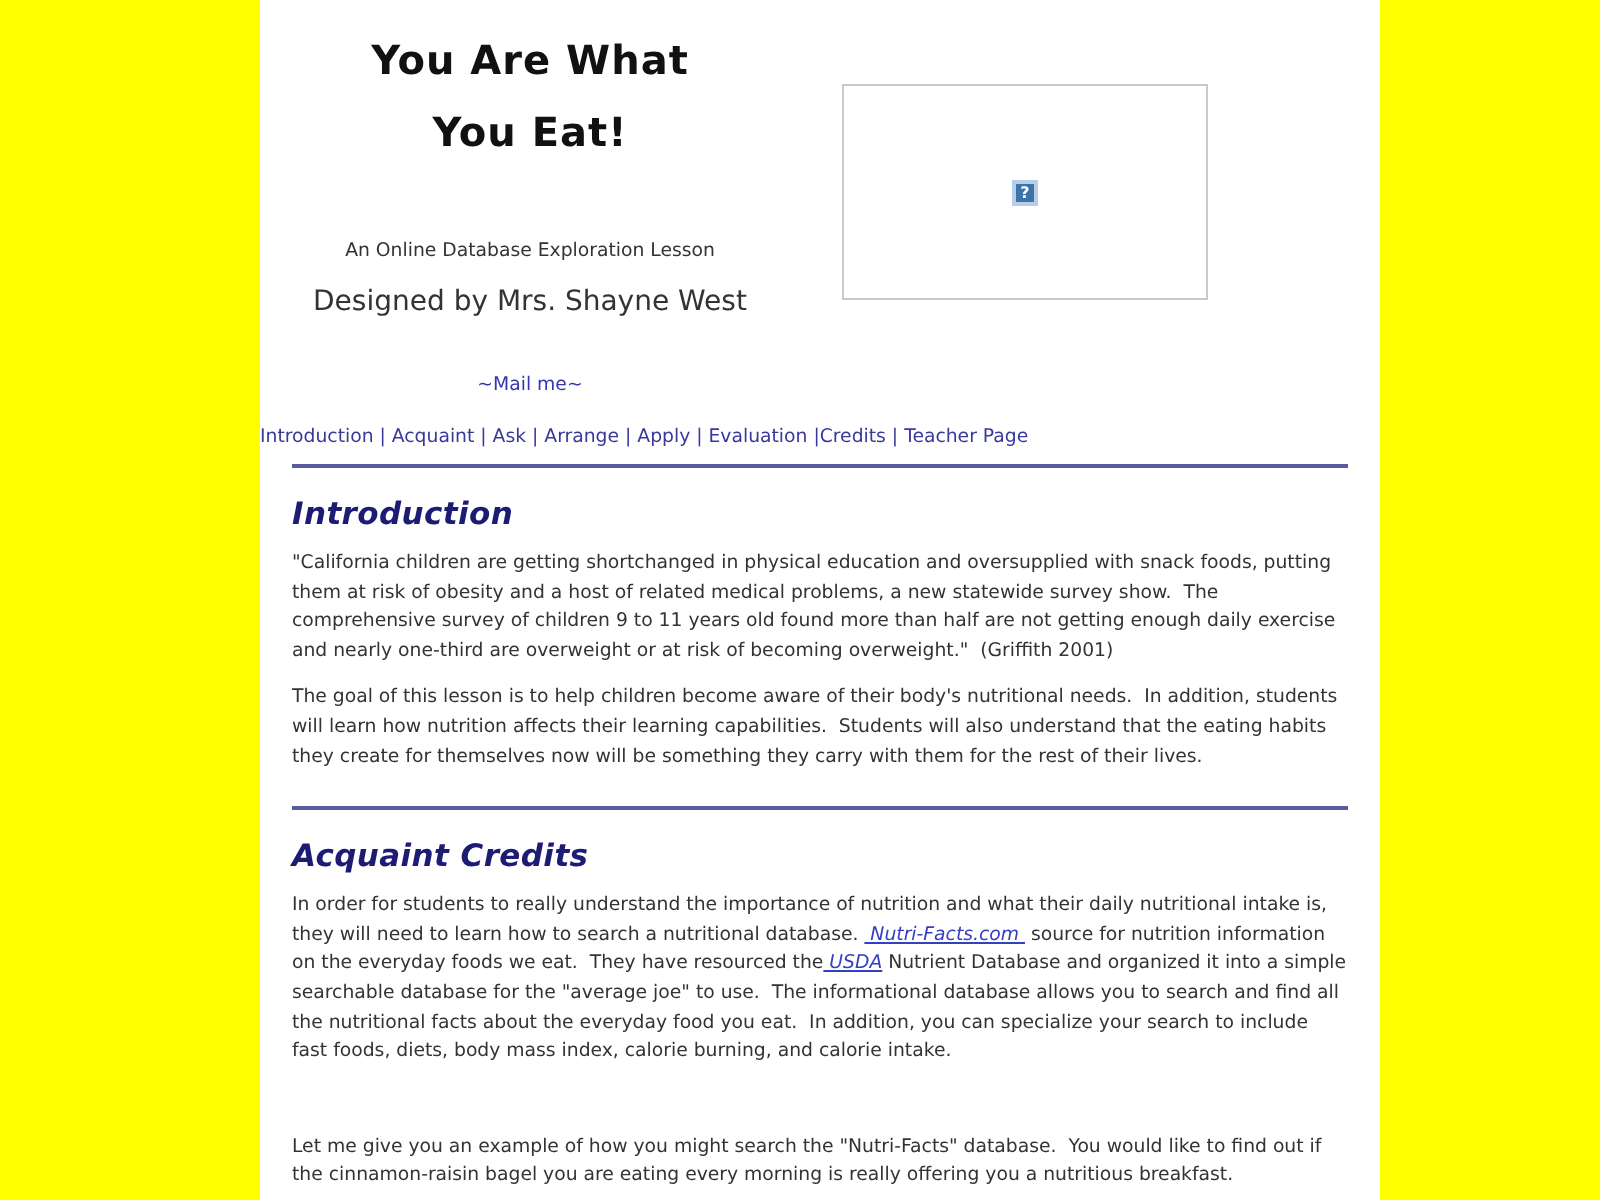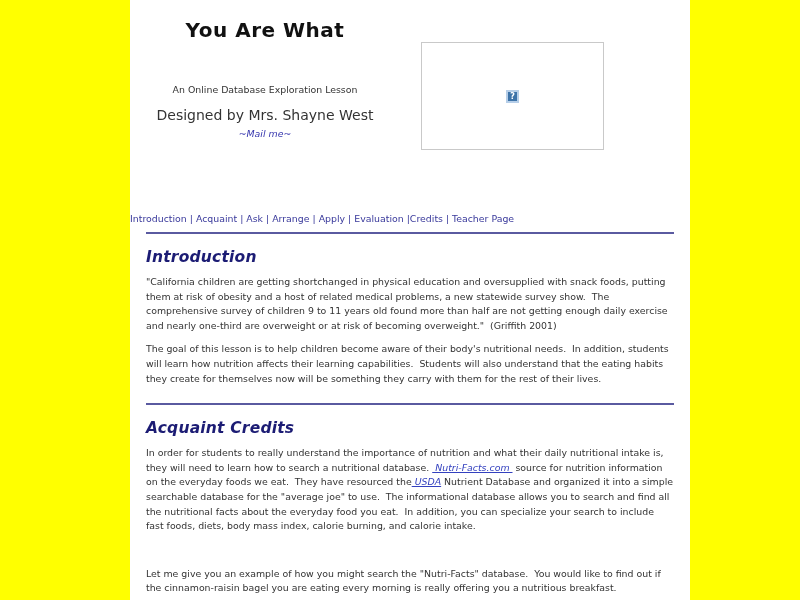--- a/index.html
+++ b/index.html
@@ -84,6 +84,7 @@
     <div class="header-left">
       <div class="title">
         <div>You Are What</div>
+        <div>You Eat!</div>
       </div>
       <div class="subtitle">
         <div>An Online Database Exploration Lesson</div>

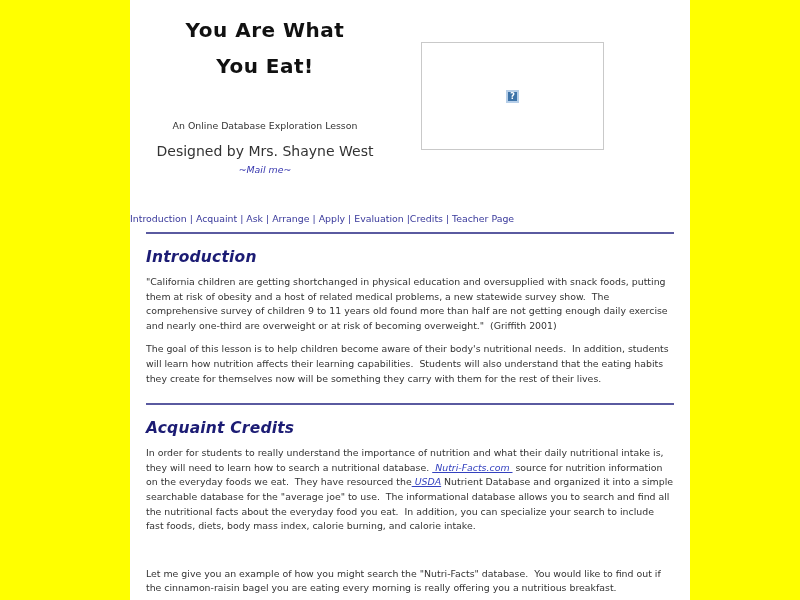--- a/index.html
+++ b/index.html
@@ -28,7 +28,7 @@
   }
   .subtitle { margin-top: 35px; font-size: 9.4px; line-height: 14px; color: #333333; }
   .byline   { margin-top: 10px; font-size: 14px; color: #333333; }
-  .maillink { margin-top: 5px; font-size: 9.4px; font-style: italic; }
+  .maillink { margin-top: 28px; font-size: 9.4px; }
   .maillink span { color: #3636AE; cursor: pointer; }
   .img-box {
     position: absolute; left: 291px; top: 42px;

